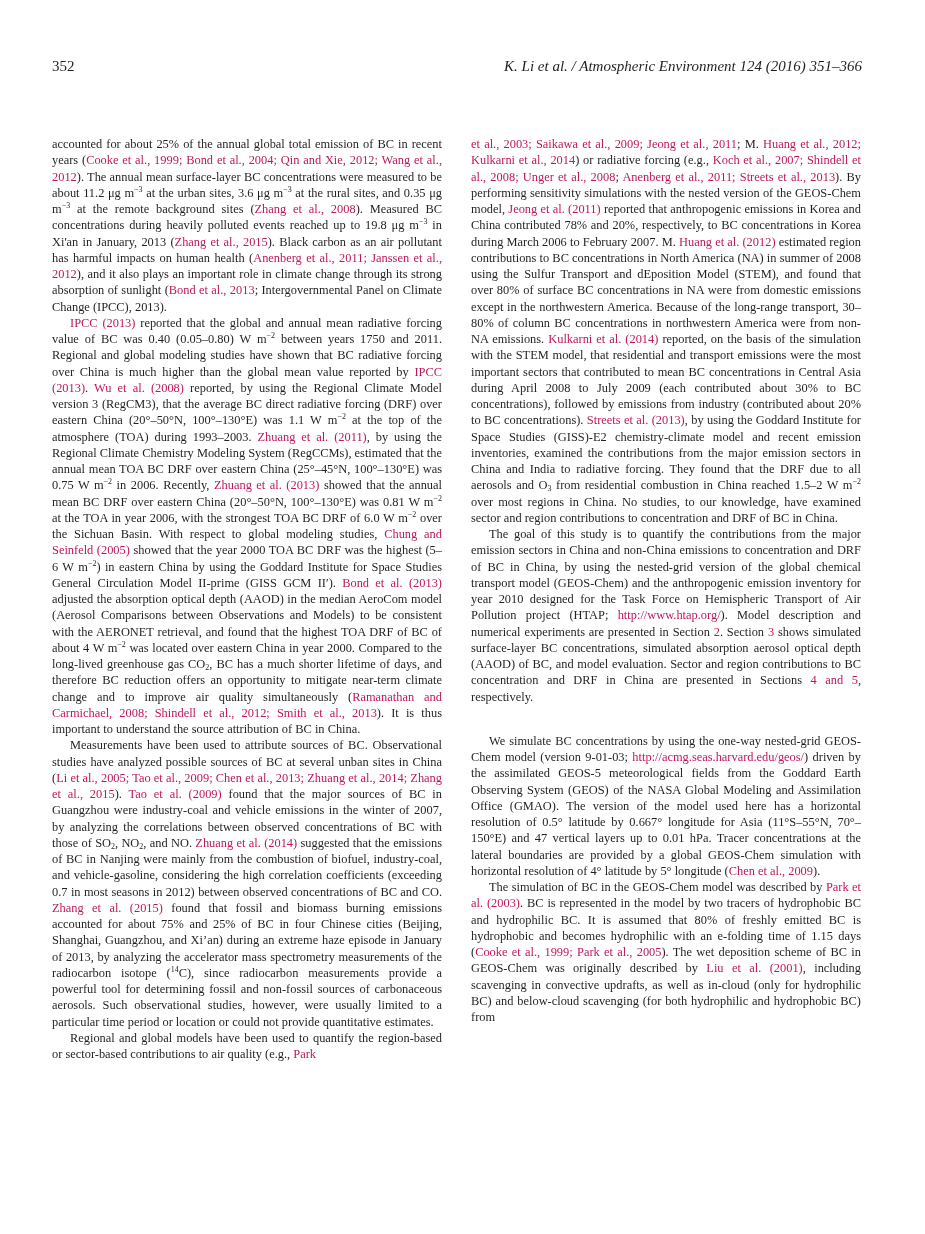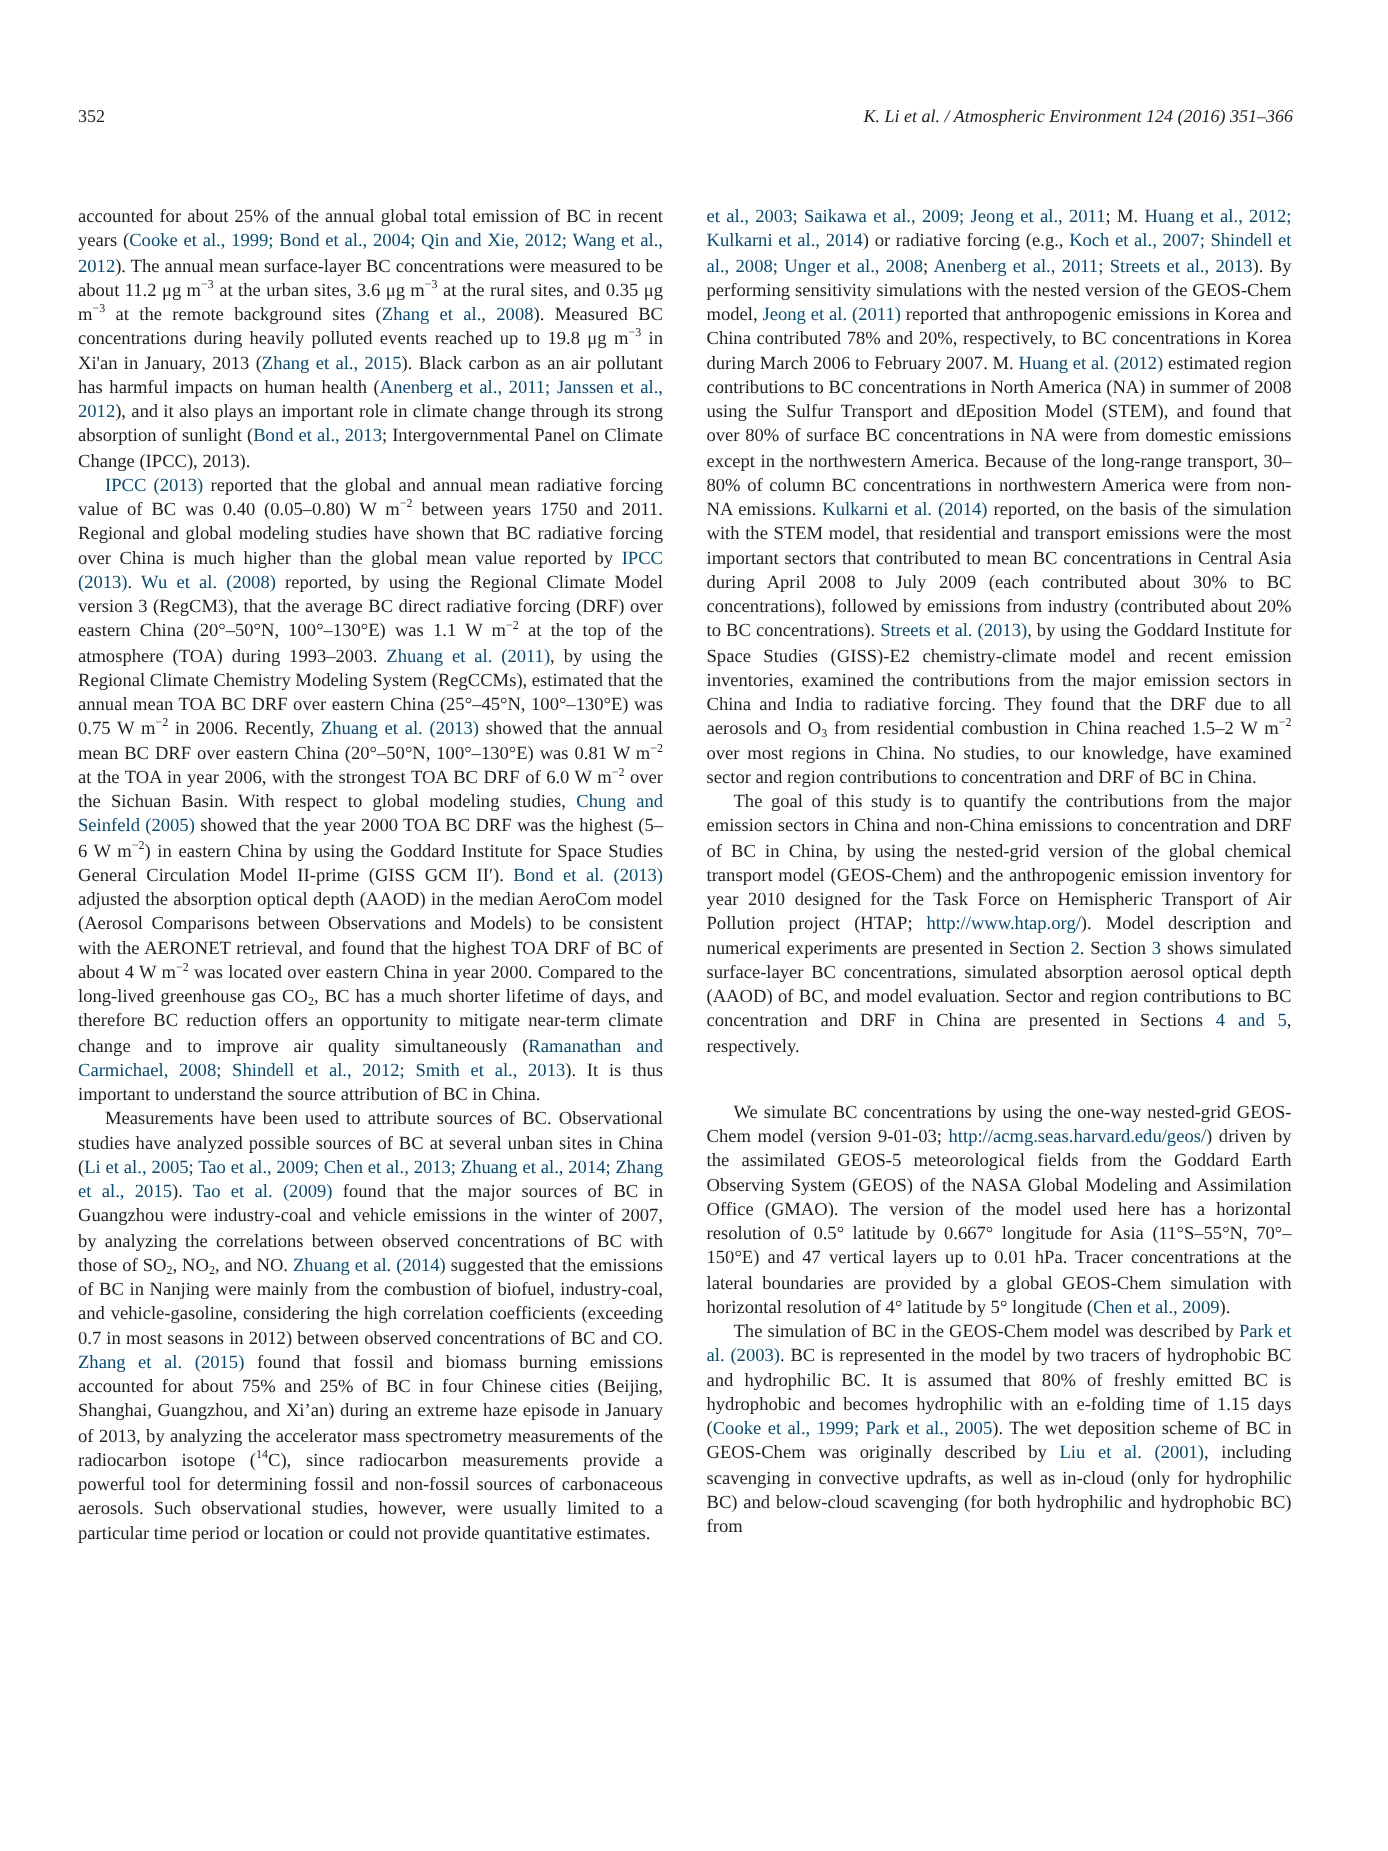--- a/index.html
+++ b/index.html
@@ -5,8 +5,8 @@
   html, body { margin: 0; padding: 0; background: #ffffff; }
   body { width: 925px; height: 1234px; position: relative; overflow: hidden;
          font-family: "Liberation Serif", "DejaVu Serif", serif; color: #231f20; }
-  .running-head { position: absolute; top: 70px; left: 52px; width: 810px; height: 16px;
-                  font-size: 12px; }
+  .running-head { position: absolute; top: 58px; left: 52px; width: 810px; height: 16px;
+                  font-size: 15px; }
   .page-num { position: absolute; left: 0; top: 0; }
   .journal-ref { position: absolute; left: 0; right: 0; top: 0; text-align: right; font-style: italic; }
   .col { position: absolute; top: 100px; width: 390px; font-size: 12.4px; line-height: 16.25px;

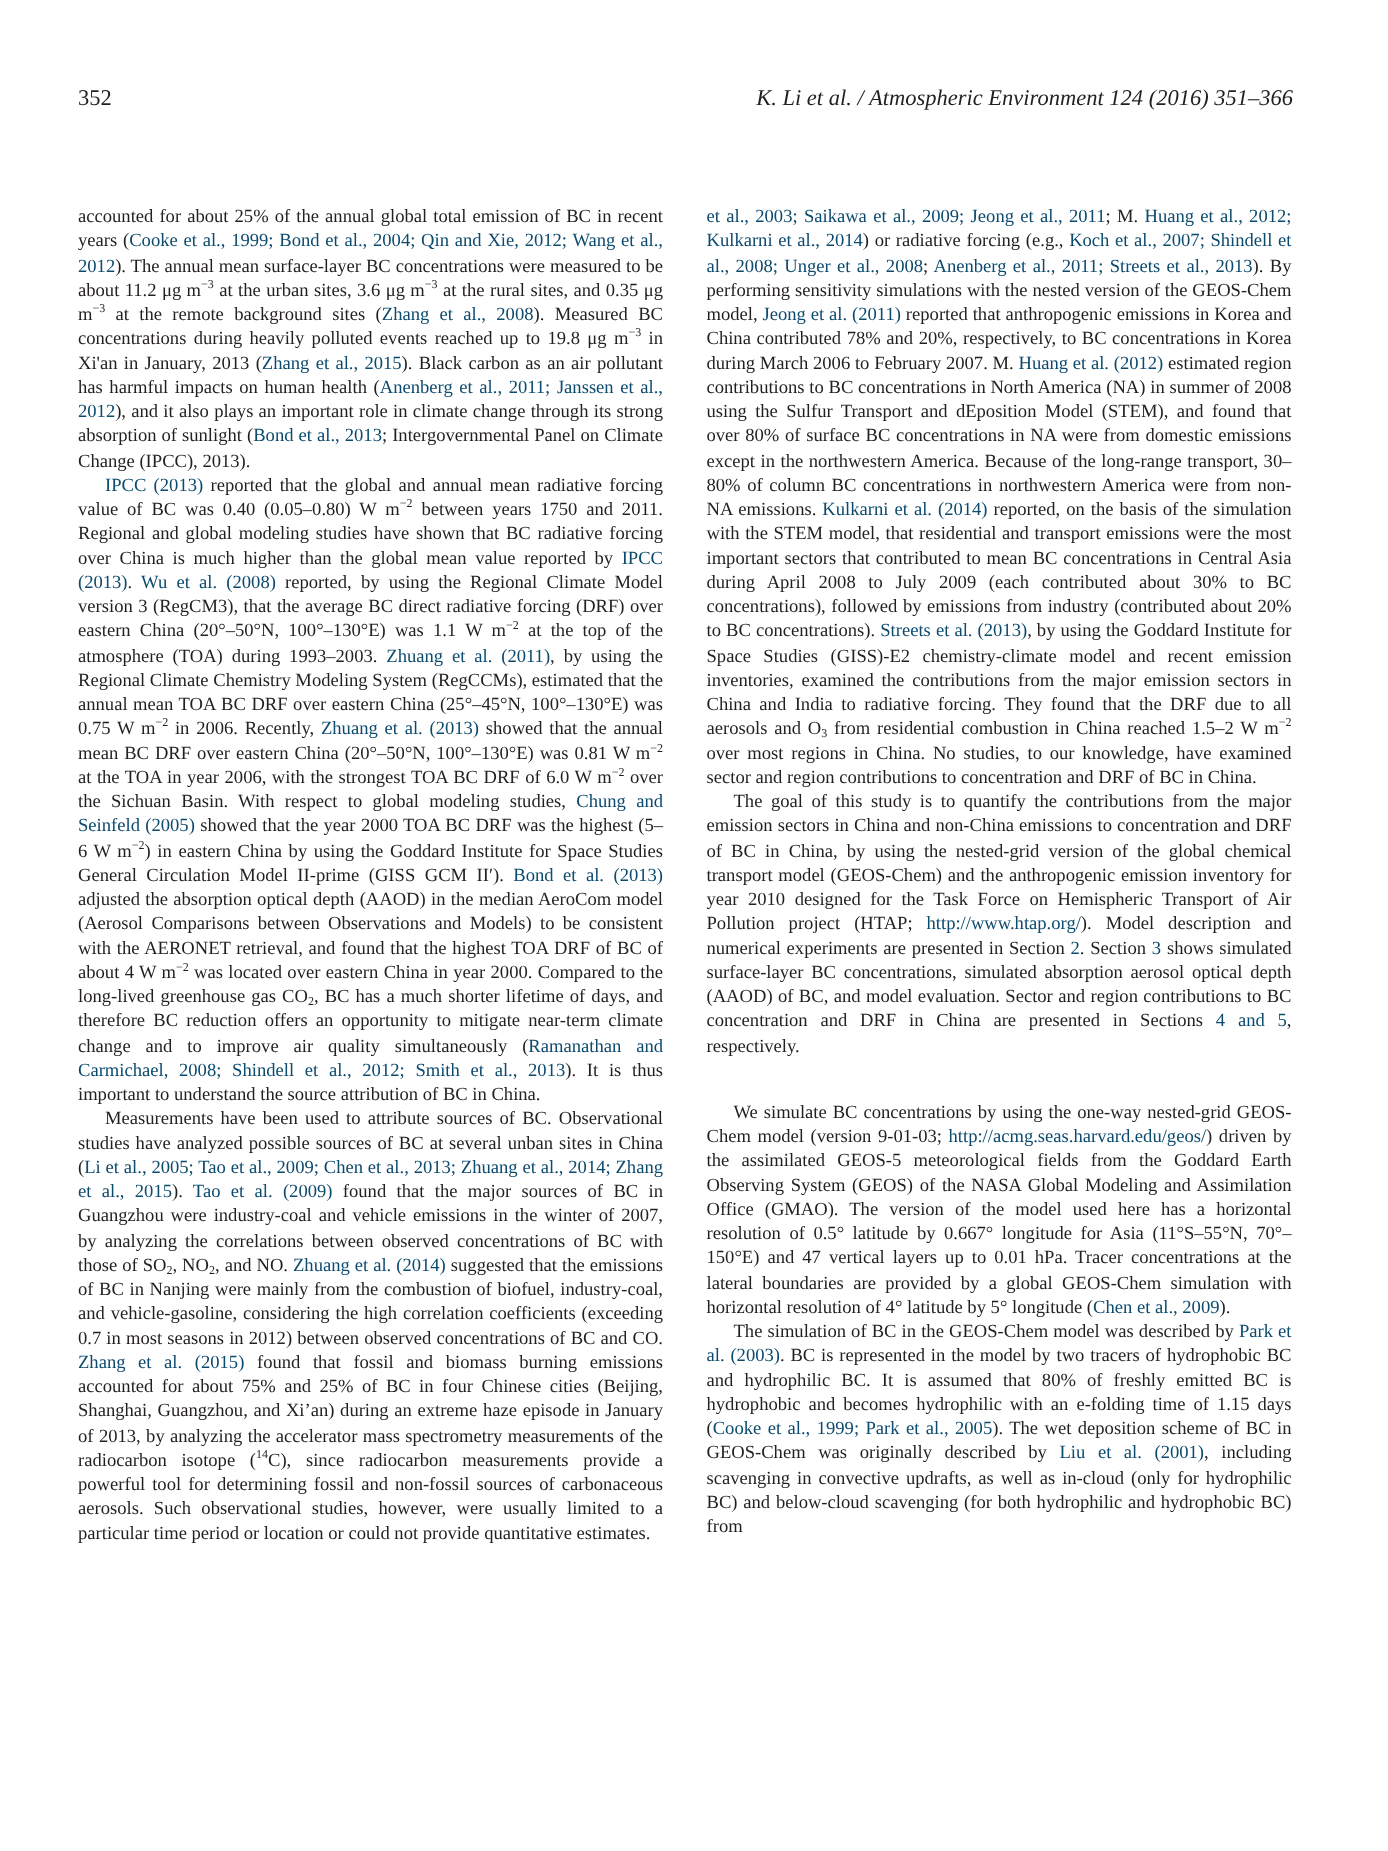--- a/index.html
+++ b/index.html
@@ -15,7 +15,7 @@
   .col-right { left: 471px; }
   .para { margin: 0; text-indent: 18px; }
   .para.noindent { text-indent: 0; }
-  .link { color: #0c4a6e; }
+  .link { color: #be185d; }
   sup { font-size: 8px; line-height: 0; vertical-align: 5px; }
   sub { font-size: 8px; line-height: 0; vertical-align: -2px; }
   .section-heading { font-weight: bold; font-size: 12.6px; margin: 16px 0 0 0; text-indent: 0; }

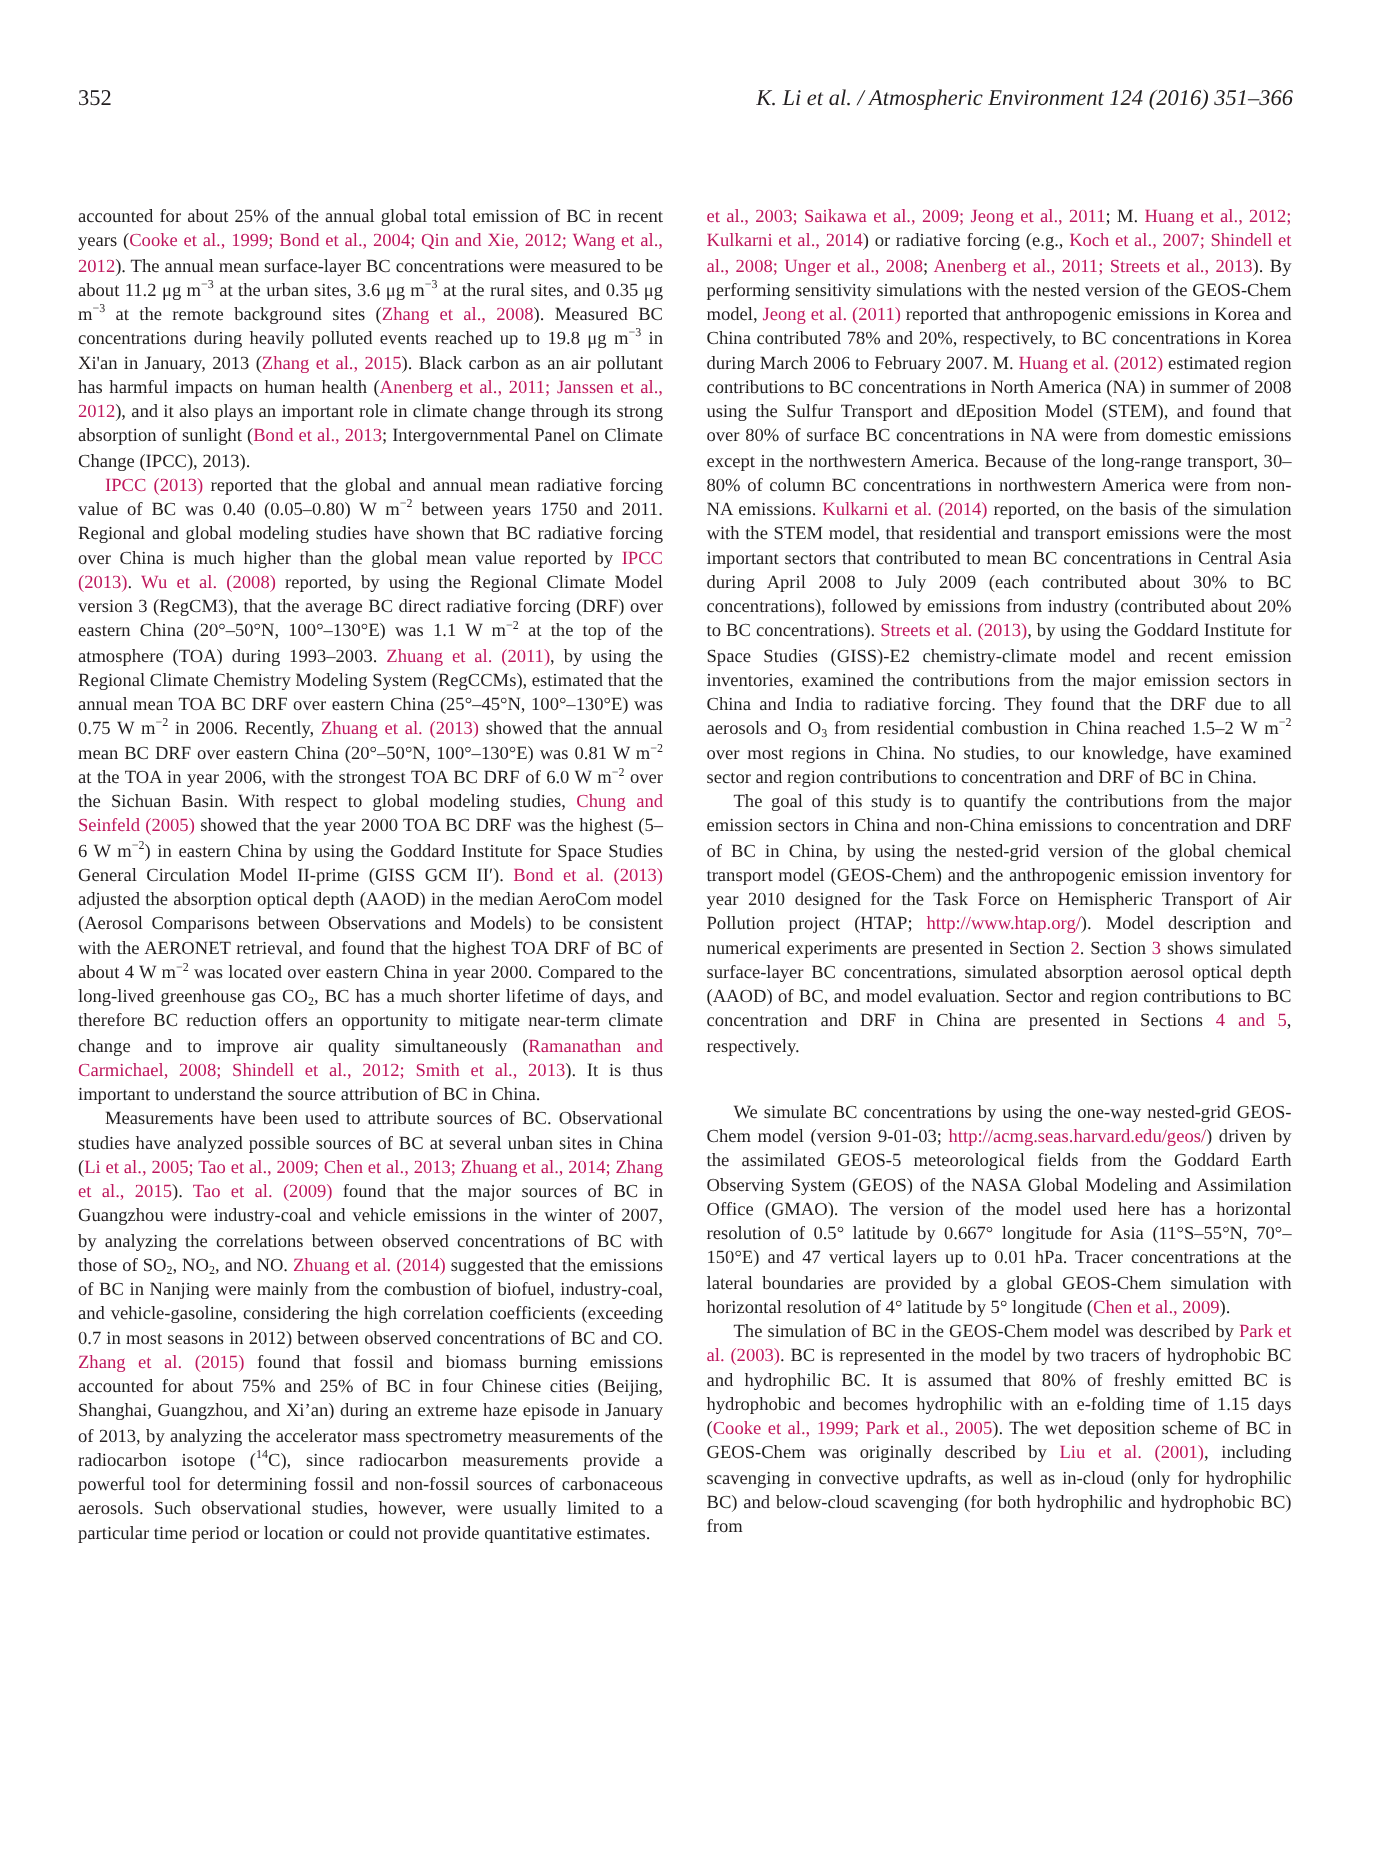--- a/index.html
+++ b/index.html
@@ -37,6 +37,7 @@
 
   <p class="para"><span>Measurements have been used to attribute sources of BC. Observational studies have analyzed possible sources of BC at several unban sites in China (</span><a class="link">Li et al., 2005; Tao et al., 2009; Chen et al., 2013; Zhuang et al., 2014; Zhang et al., 2015</a><span>). </span><a class="link">Tao et al. (2009)</a><span> found that the major sources of BC in Guangzhou were industry-coal and vehicle emissions in the winter of 2007, by analyzing the correlations between observed concentrations of BC with those of SO</span><sub>2</sub><span>, NO</span><sub>2</sub><span>, and NO. </span><a class="link">Zhuang et al. (2014)</a><span> suggested that the emissions of BC in Nanjing were mainly from the combustion of biofuel, industry-coal, and vehicle-gasoline, considering the high correlation coefficients (exceeding 0.7 in most seasons in 2012) between observed concentrations of BC and CO. </span><a class="link">Zhang et al. (2015)</a><span> found that fossil and biomass burning emissions accounted for about 75% and 25% of BC in four Chinese cities (Beijing, Shanghai, Guangzhou, and Xi’an) during an extreme haze episode in January of 2013, by analyzing the accelerator mass spectrometry measurements of the radiocarbon isotope (</span><sup>14</sup><span>C), since radiocarbon measurements provide a powerful tool for determining fossil and non-fossil sources of carbonaceous aerosols. Such observational studies, however, were usually limited to a particular time period or location or could not provide quantitative estimates.</span></p>
 
+  <p class="para"><span>Regional and global models have been used to quantify the region-based or sector-based contributions to air quality (e.g., </span><a class="link">Park</a></p>
 </div>
 
 <div class="col col-right">

